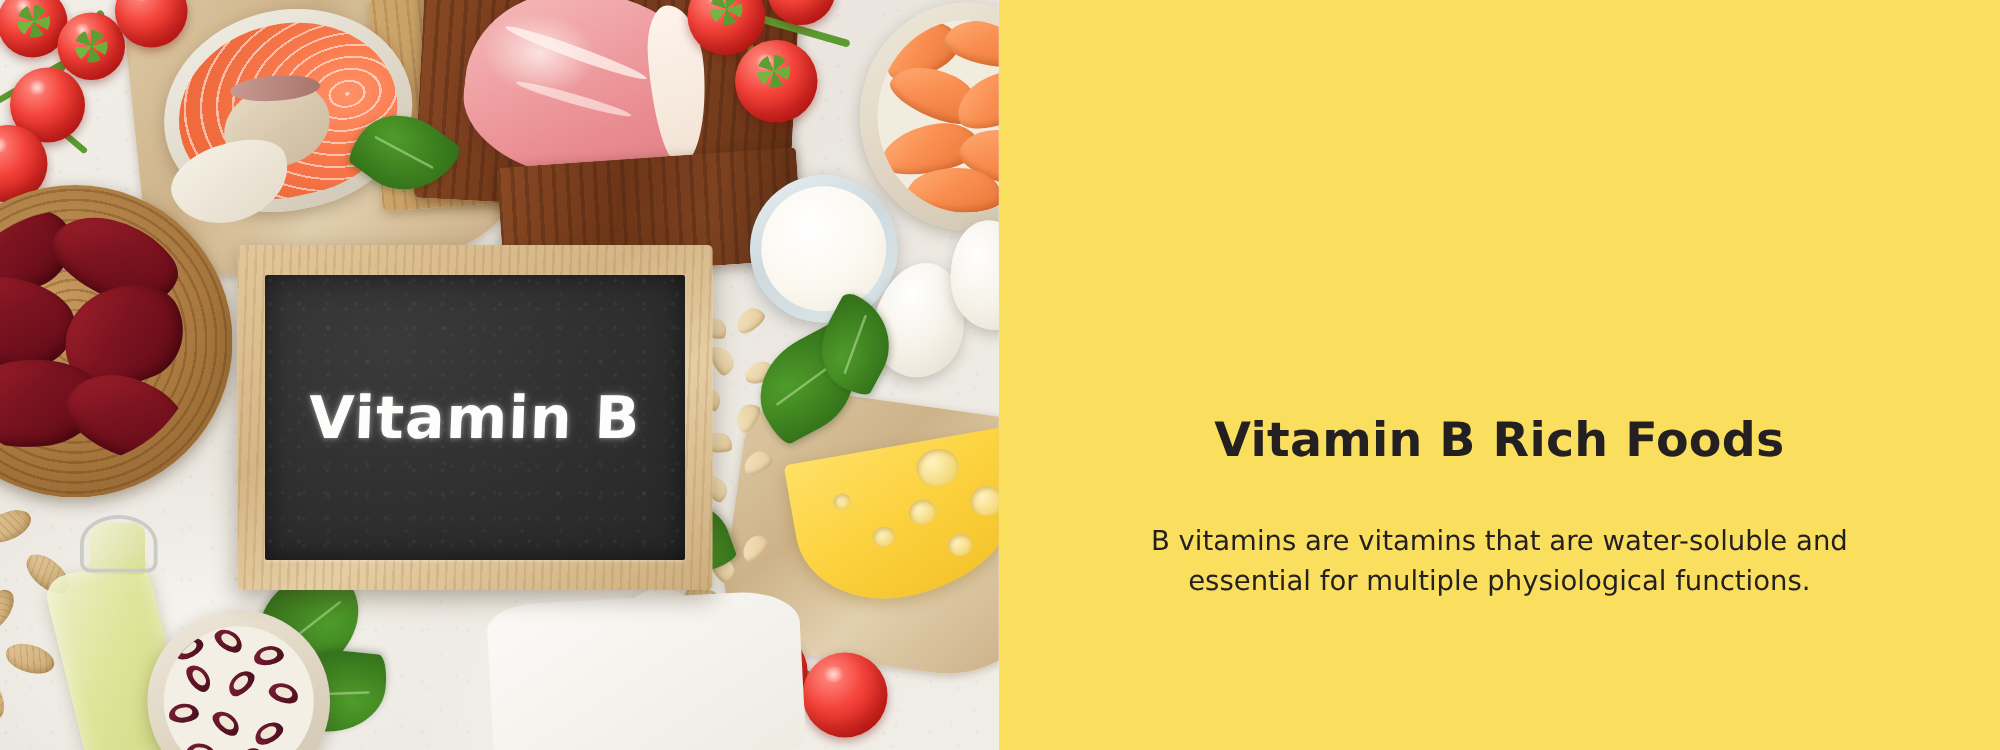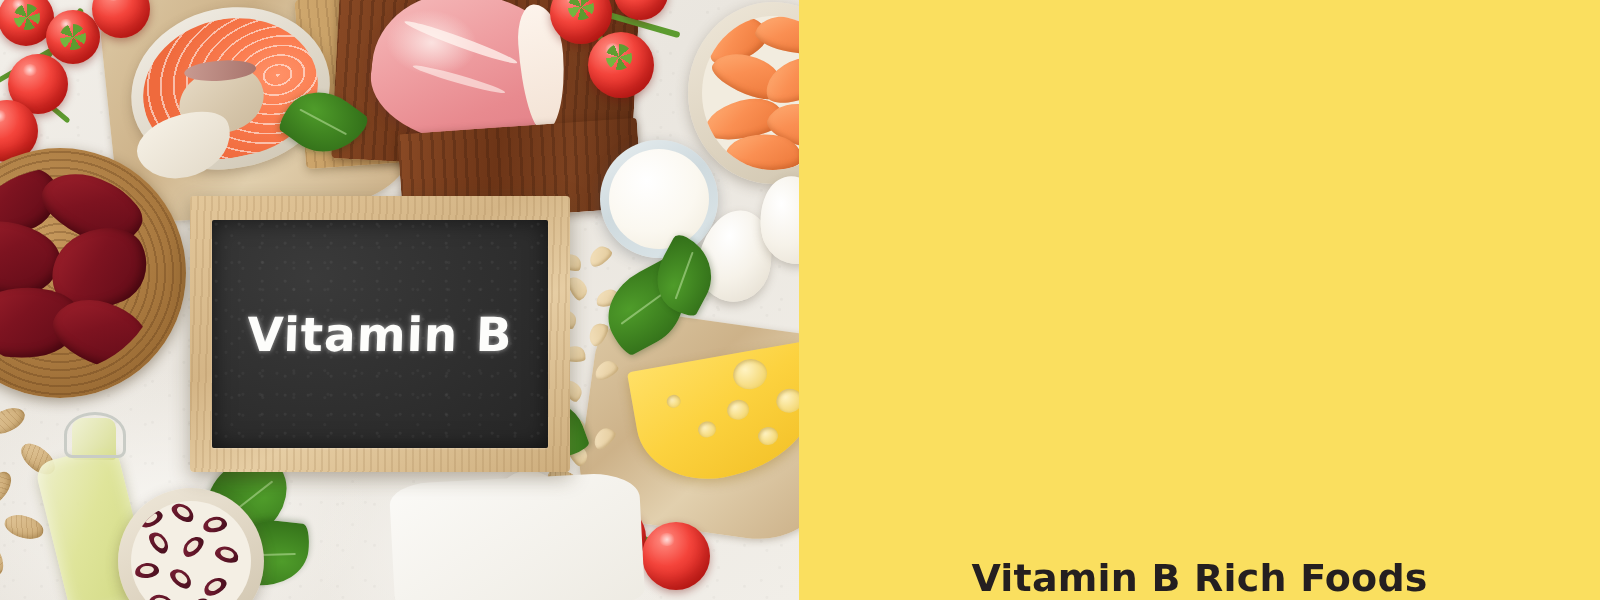--- a/index.html
+++ b/index.html
@@ -370,7 +370,7 @@
     display:flex;
     flex-direction:column;
     align-items:center;
-    justify-content:flex-end;
+    justify-content:center;
     padding-top:214px;
   }
   .pane-title {

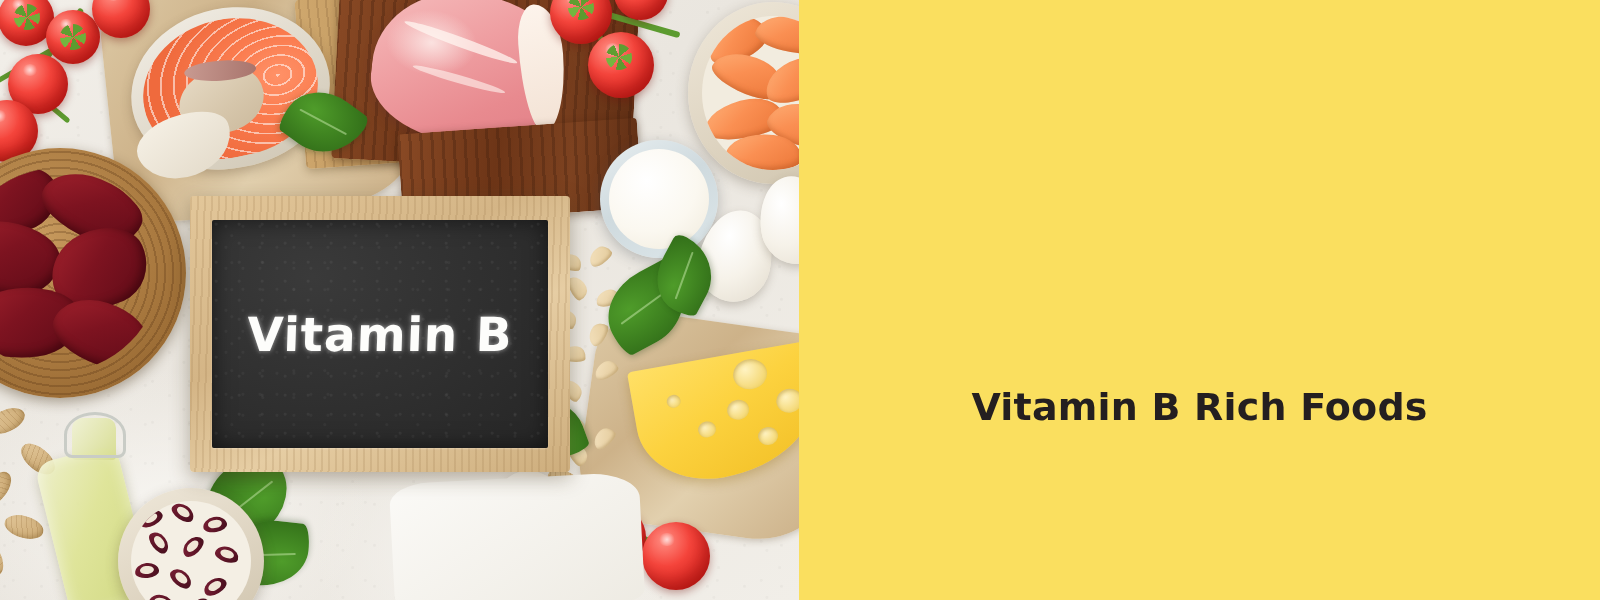--- a/index.html
+++ b/index.html
@@ -580,6 +580,7 @@
 
   <div class="text-pane">
     <h1 class="pane-title">Vitamin B Rich Foods</h1>
+    <p class="pane-subtitle">B vitamins are vitamins that are water-soluble and essential for multiple physiological functions.</p>
   </div>
 
 </div>

